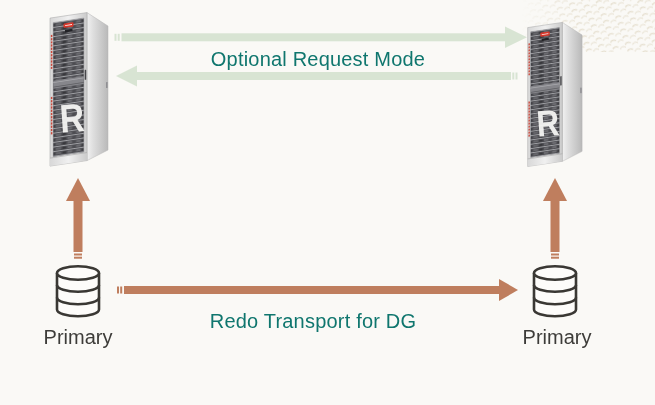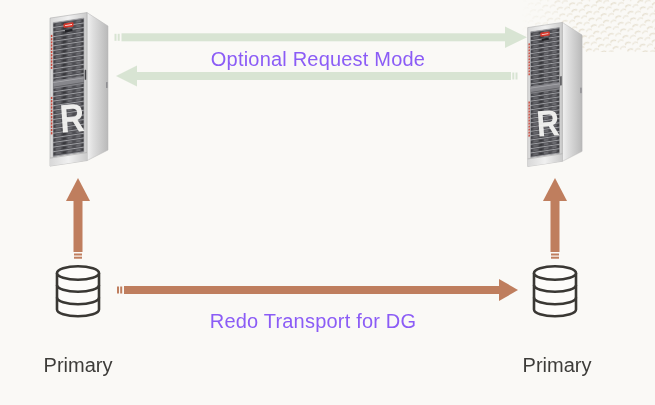--- a/index.html
+++ b/index.html
@@ -11,7 +11,7 @@
   .abs{position:absolute;}
   svg{display:block;}
   .flow-label{
-    position:absolute;color:#8b5cf6;font-size:20px;line-height:24px;
+    position:absolute;color:#0f766e;font-size:20px;line-height:24px;
     white-space:nowrap;transform:translateX(-50%);letter-spacing:0.2px;
   }
   .node-label{

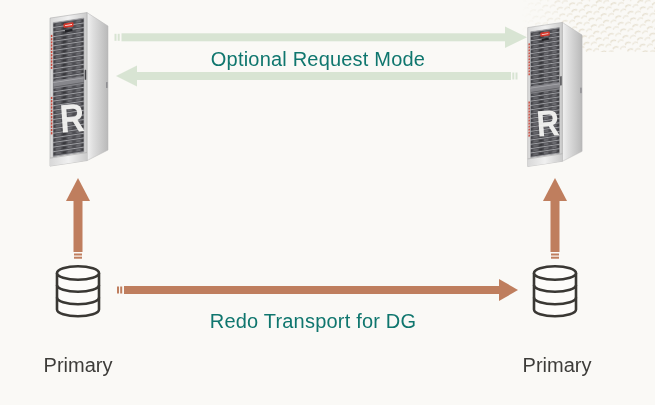--- a/index.html
+++ b/index.html
@@ -16,7 +16,7 @@
   }
   .node-label{
     position:absolute;color:#3d3c39;font-size:20px;line-height:24px;
-    white-space:nowrap;transform:translateX(-50%);margin-top:28px;
+    white-space:nowrap;transform:translateX(-50%);
   }
   .rack-letter{
     position:absolute;color:#f5f5f3;font-weight:600;font-size:40px;line-height:40px;

